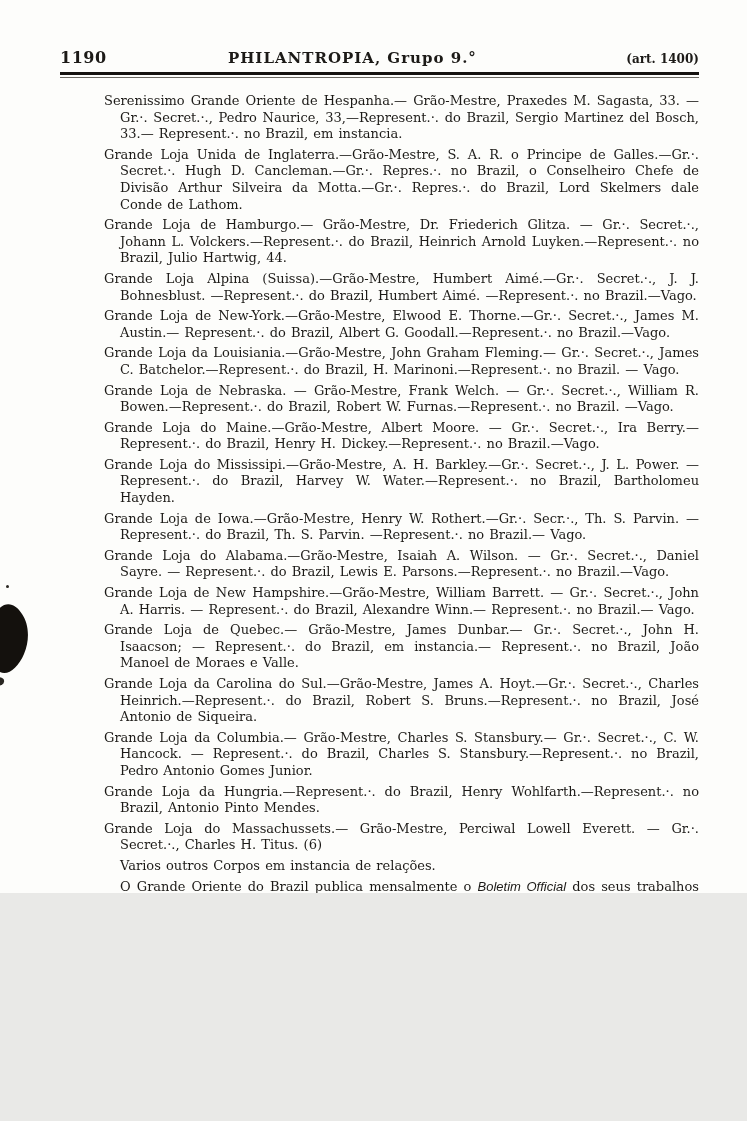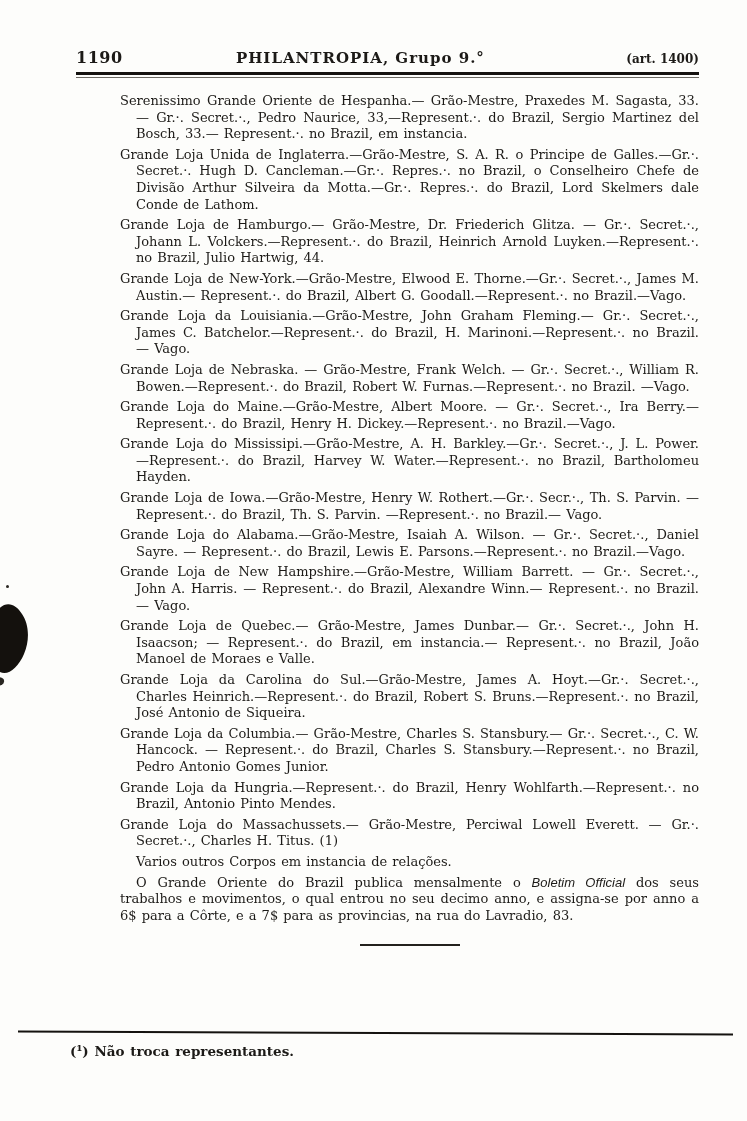--- a/index.html
+++ b/index.html
@@ -7,13 +7,13 @@
   .page {
     position: relative;
     width: 747px;
-    height: 1121px;
+    height: 893px;
     margin: 0 auto;
     background: #fdfdfb;
     color: #1c1a17;
     font-family: "DejaVu Serif", "Liberation Serif", serif;
     overflow: hidden;
-    padding: 48px 48px 0 76px;
+    padding: 48px 48px 0 60px;
   }
   
   .header {

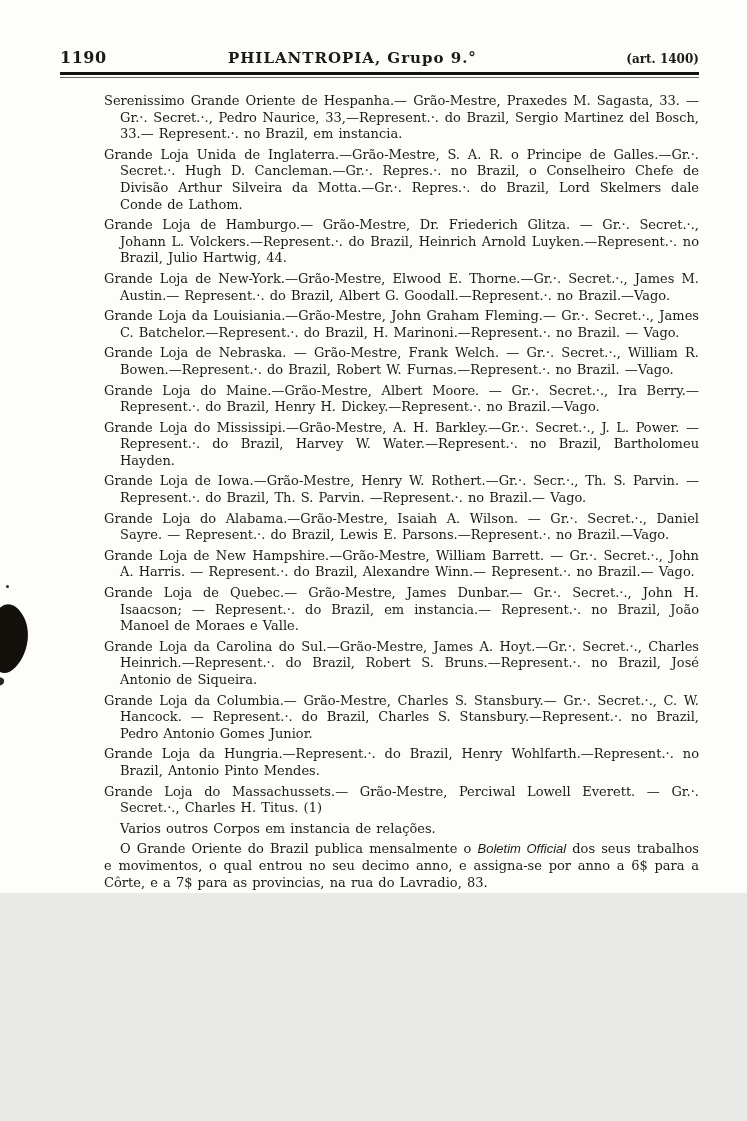--- a/index.html
+++ b/index.html
@@ -115,6 +115,7 @@
     <p class="entry">Serenissimo Grande Oriente de Hespanha.— Grão-Mestre, Praxedes M. Sagasta, 33. — Gr.·. Secret.·., Pedro Naurice, 33,—Represent.·. do Brazil, Sergio Martinez del Bosch, 33.— Represent.·. no Brazil, em instancia.</p>
     <p class="entry">Grande Loja Unida de Inglaterra.—Grão-Mestre, S. A. R. o Principe de Galles.—Gr.·. Secret.·. Hugh D. Cancleman.—Gr.·. Repres.·. no Brazil, o Conselheiro Chefe de Divisão Arthur Silveira da Motta.—Gr.·. Repres.·. do Brazil, Lord Skelmers dale Conde de Lathom.</p>
     <p class="entry">Grande Loja de Hamburgo.— Grão-Mestre, Dr. Friederich Glitza. — Gr.·. Secret.·., Johann L. Volckers.—Represent.·. do Brazil, Heinrich Arnold Luyken.—Represent.·. no Brazil, Julio Hartwig, 44.</p>
+    <p class="entry">Grande Loja Alpina (Suissa).—Grão-Mestre, Humbert Aimé.—Gr.·. Secret.·., J. J. Bohnesblust. —Represent.·. do Brazil, Humbert Aimé. —Represent.·. no Brazil.—Vago.</p>
     <p class="entry">Grande Loja de New-York.—Grão-Mestre, Elwood E. Thorne.—Gr.·. Secret.·., James M. Austin.— Represent.·. do Brazil, Albert G. Goodall.—Represent.·. no Brazil.—Vago.</p>
     <p class="entry">Grande Loja da Louisiania.—Grão-Mestre, John Graham Fleming.— Gr.·. Secret.·., James C. Batchelor.—Represent.·. do Brazil, H. Marinoni.—Represent.·. no Brazil. — Vago.</p>
     <p class="entry">Grande Loja de Nebraska. — Grão-Mestre, Frank Welch. — Gr.·. Secret.·., William R. Bowen.—Represent.·. do Brazil, Robert W. Furnas.—Represent.·. no Brazil. —Vago.</p>

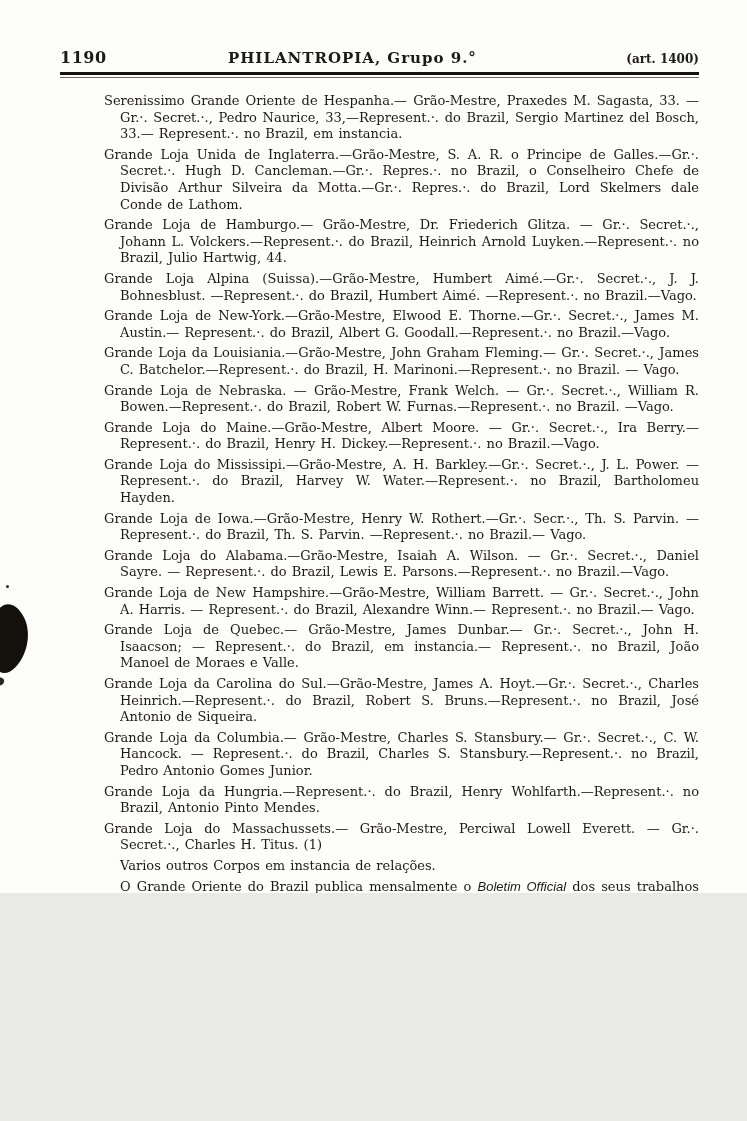--- a/index.html
+++ b/index.html
@@ -128,7 +128,7 @@
     <p class="entry">Grande Loja da Carolina do Sul.—Grão-Mestre, James A. Hoyt.—Gr.·. Secret.·., Charles Heinrich.—Represent.·. do Brazil, Robert S. Bruns.—Represent.·. no Brazil, José Antonio de Siqueira.</p>
     <p class="entry">Grande Loja da Columbia.— Grão-Mestre, Charles S. Stansbury.— Gr.·. Secret.·., C. W. Hancock. — Represent.·. do Brazil, Charles S. Stansbury.—Represent.·. no Brazil, Pedro Antonio Gomes Junior.</p>
     <p class="entry">Grande Loja da Hungria.—Represent.·. do Brazil, Henry Wohlfarth.—Represent.·. no Brazil, Antonio Pinto Mendes.</p>
-    <p class="entry">Grande Loja do Massachussets.— Grão-Mestre, Perciwal Lowell Everett. — Gr.·. Secret.·., Charles H. Titus. (1)</p>
+    <p class="entry">Grande Loja do Massachussets.— Grão-Mestre, Perciwal Lowell Everett. — Gr.·. Secret.·., Charles H. Titus. (6)</p>
 
     <p class="closing">Varios outros Corpos em instancia de relações.</p>
     <p class="closing"><span>O Grande Oriente do Brazil publica mensalmente o </span><i>Boletim Official</i><span> dos seus trabalhos e movimentos, o qual entrou no seu decimo anno, e assigna-se por anno a 6$ para a Côrte, e a 7$ para as provincias, na rua do Lavradio, 83.</span></p>

